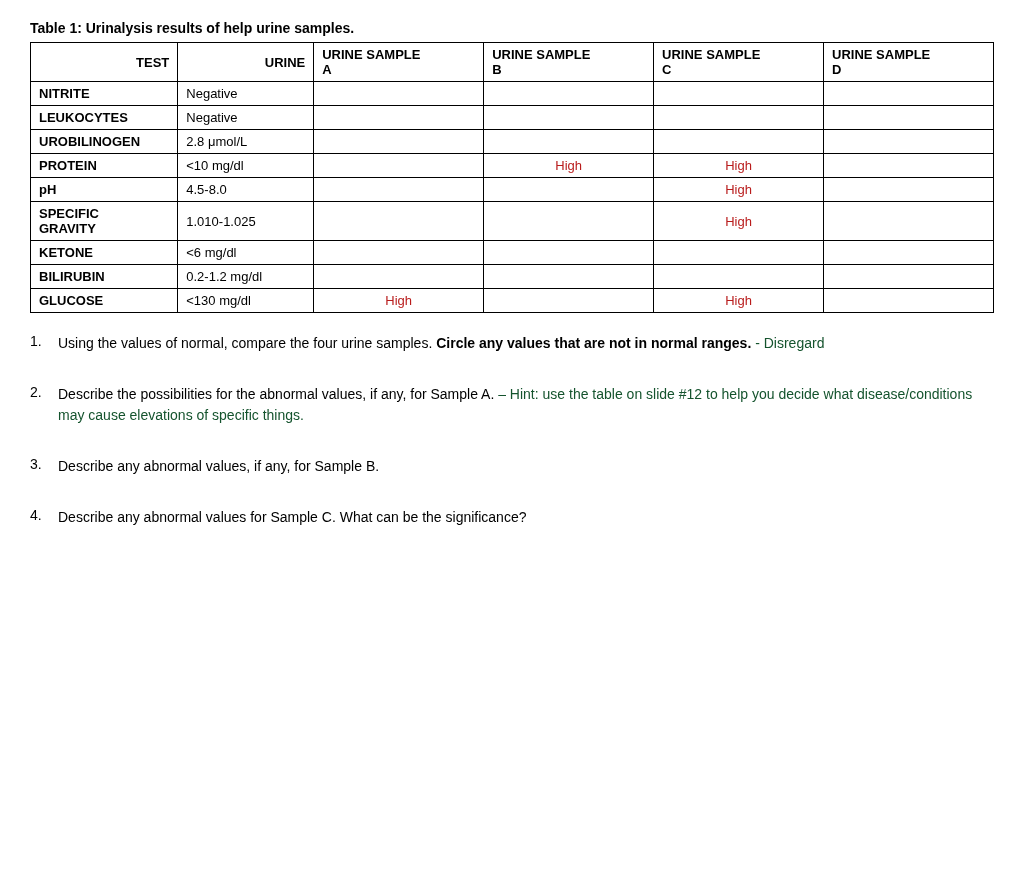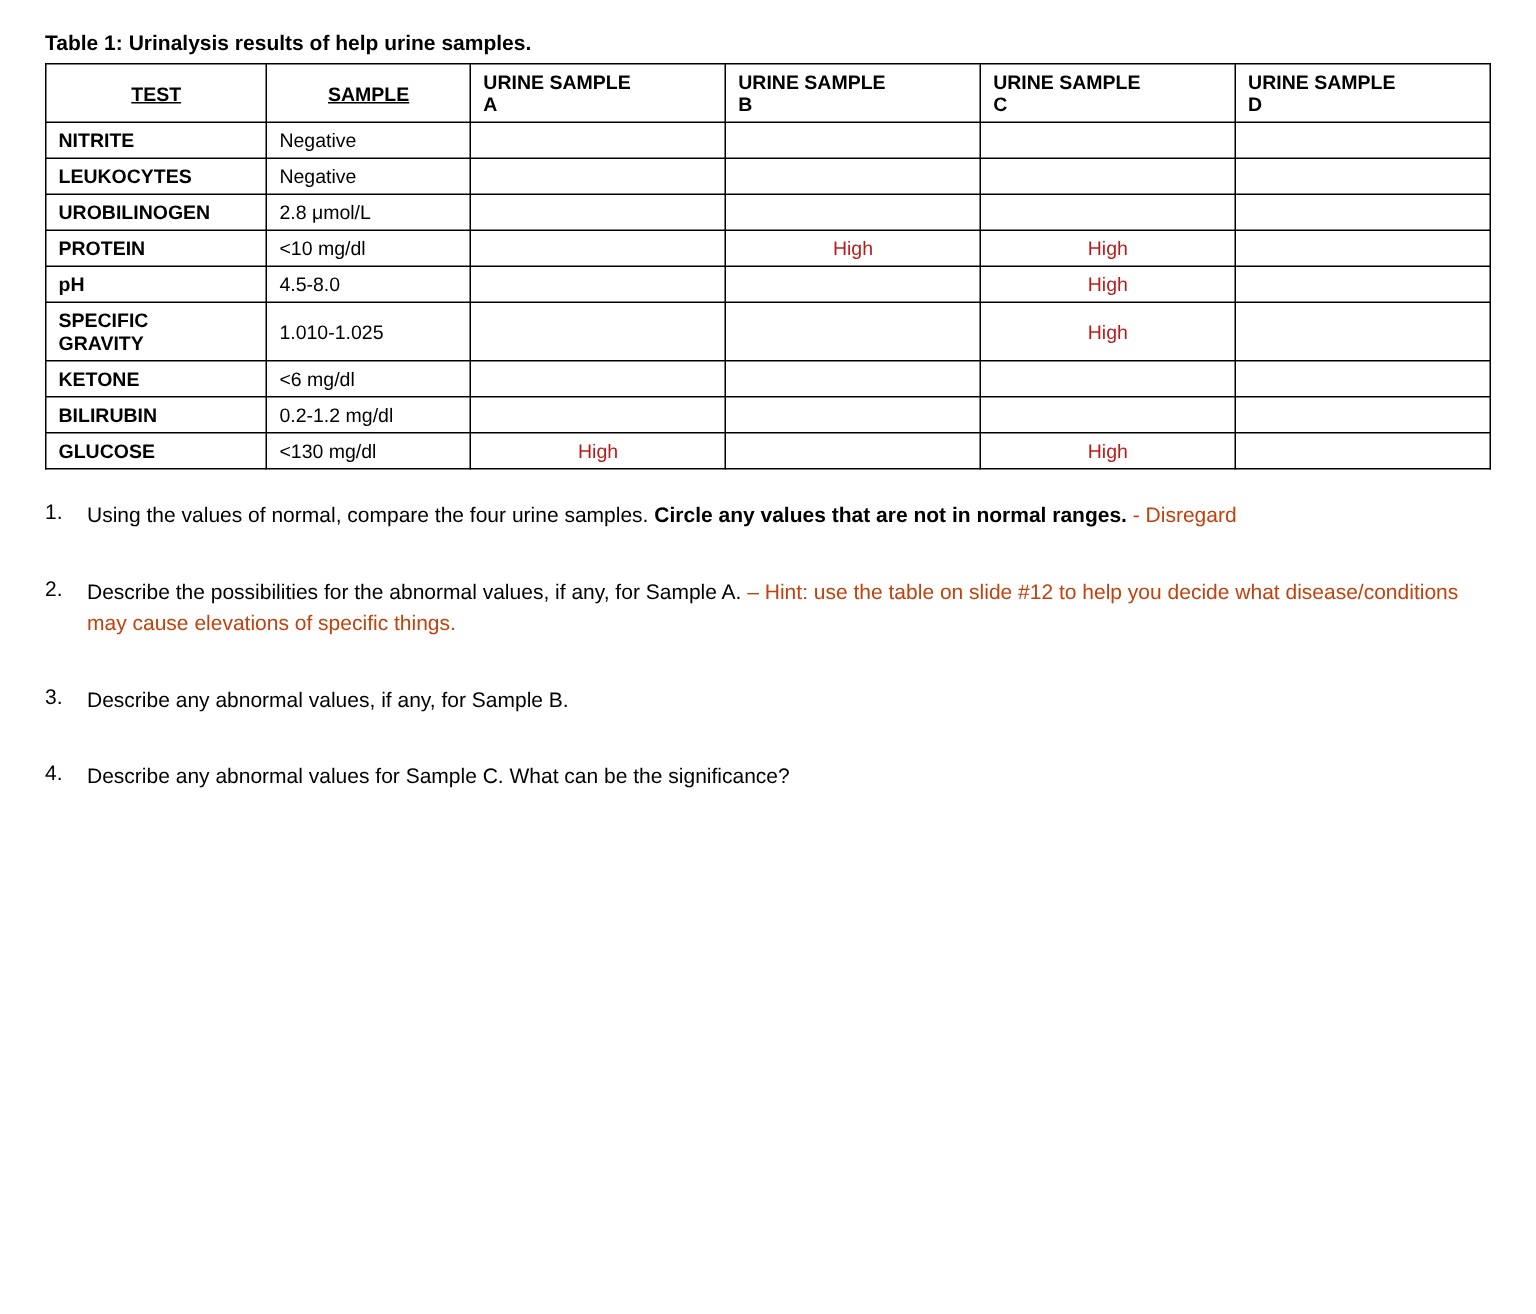--- a/index.html
+++ b/index.html
@@ -39,8 +39,7 @@
     }
     .header-row th:first-child,
     .header-row th:nth-child(2) {
-      text-align: center;
-      text-decoration: underline;
+      text-align: right;
     }
     .col-test { width: 130px; font-weight: bold; }
     .col-normal { width: 120px; }

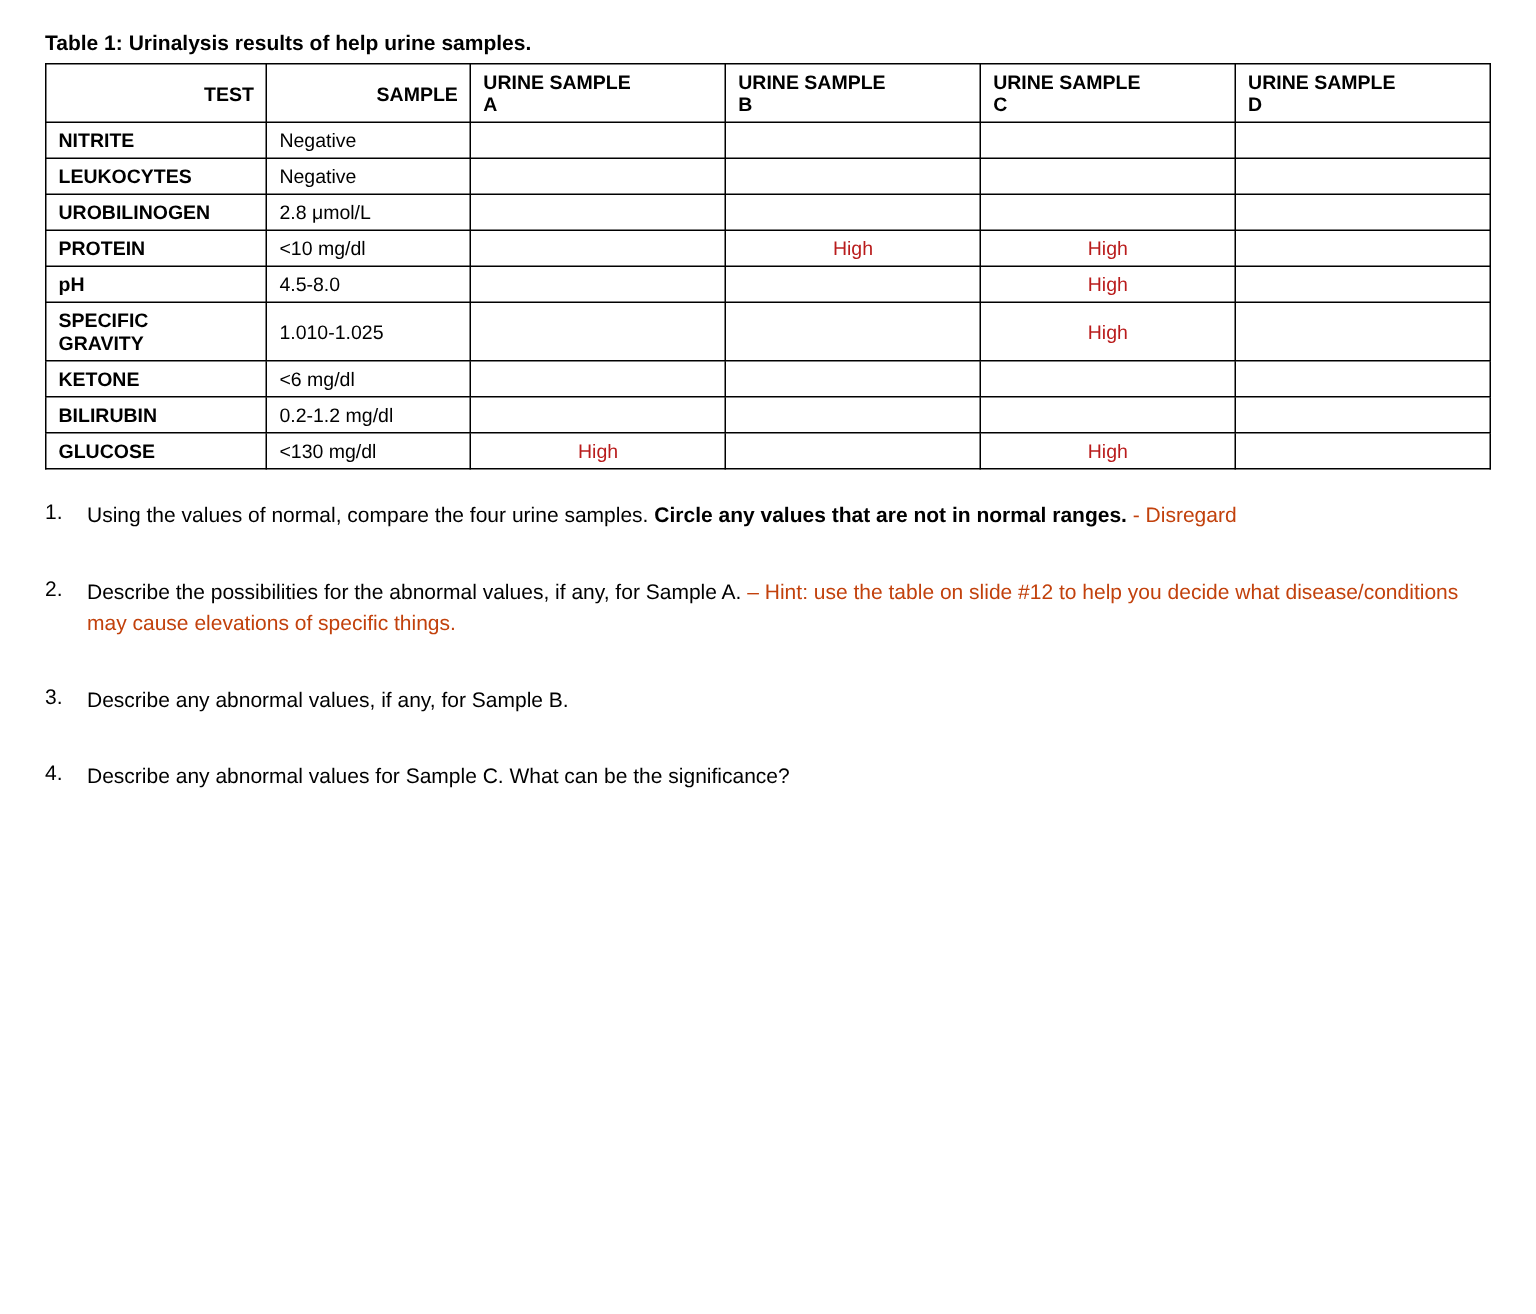--- a/index.html
+++ b/index.html
@@ -71,7 +71,7 @@
   <thead>
     <tr class="header-row">
       <th class="col-test">TEST</th>
-      <th class="col-normal">SAMPLE</th>
+      <th class="col-normal">URINE</th>
       <th class="col-sample">
         <span>URINE SAMPLE</span><br>
         <span>A</span>

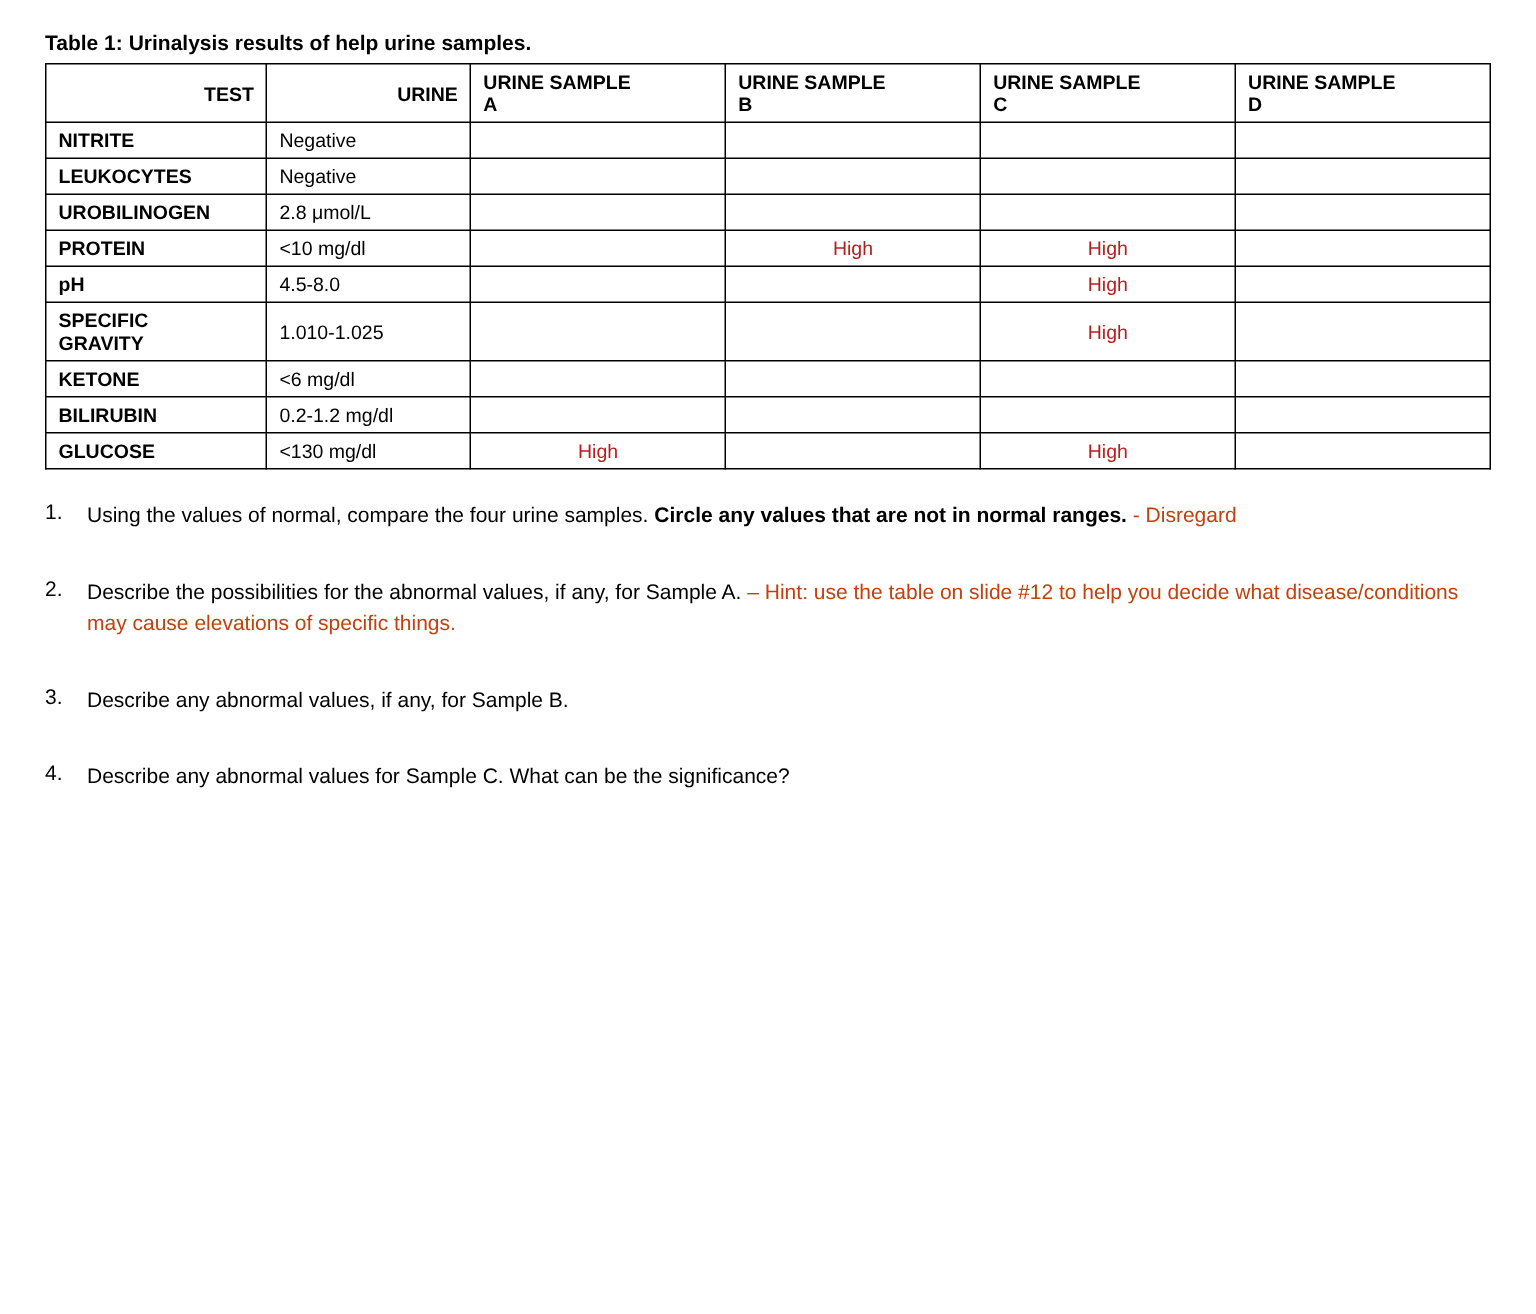--- a/index.html
+++ b/index.html
@@ -59,7 +59,7 @@
       font-size: 14px;
       line-height: 1.5;
     }
-    .red-text { color: #c2410c; }
+    .red-text { color: #14532d; }
     .bold-text { font-weight: bold; }
   </style>
 </head>

